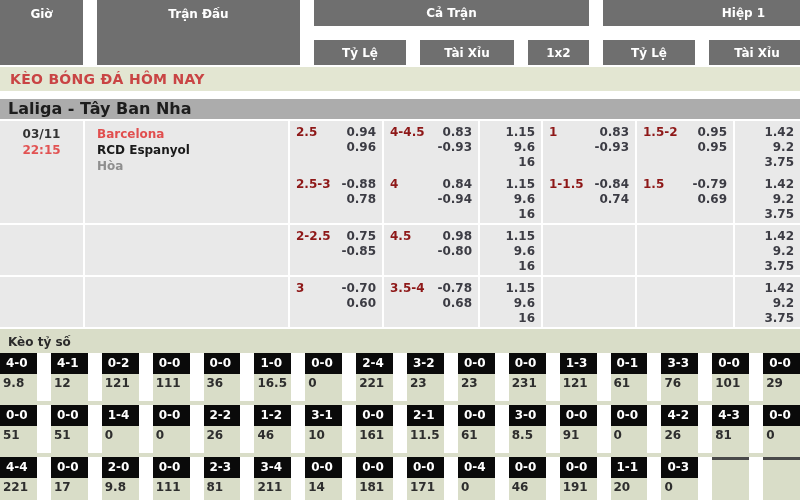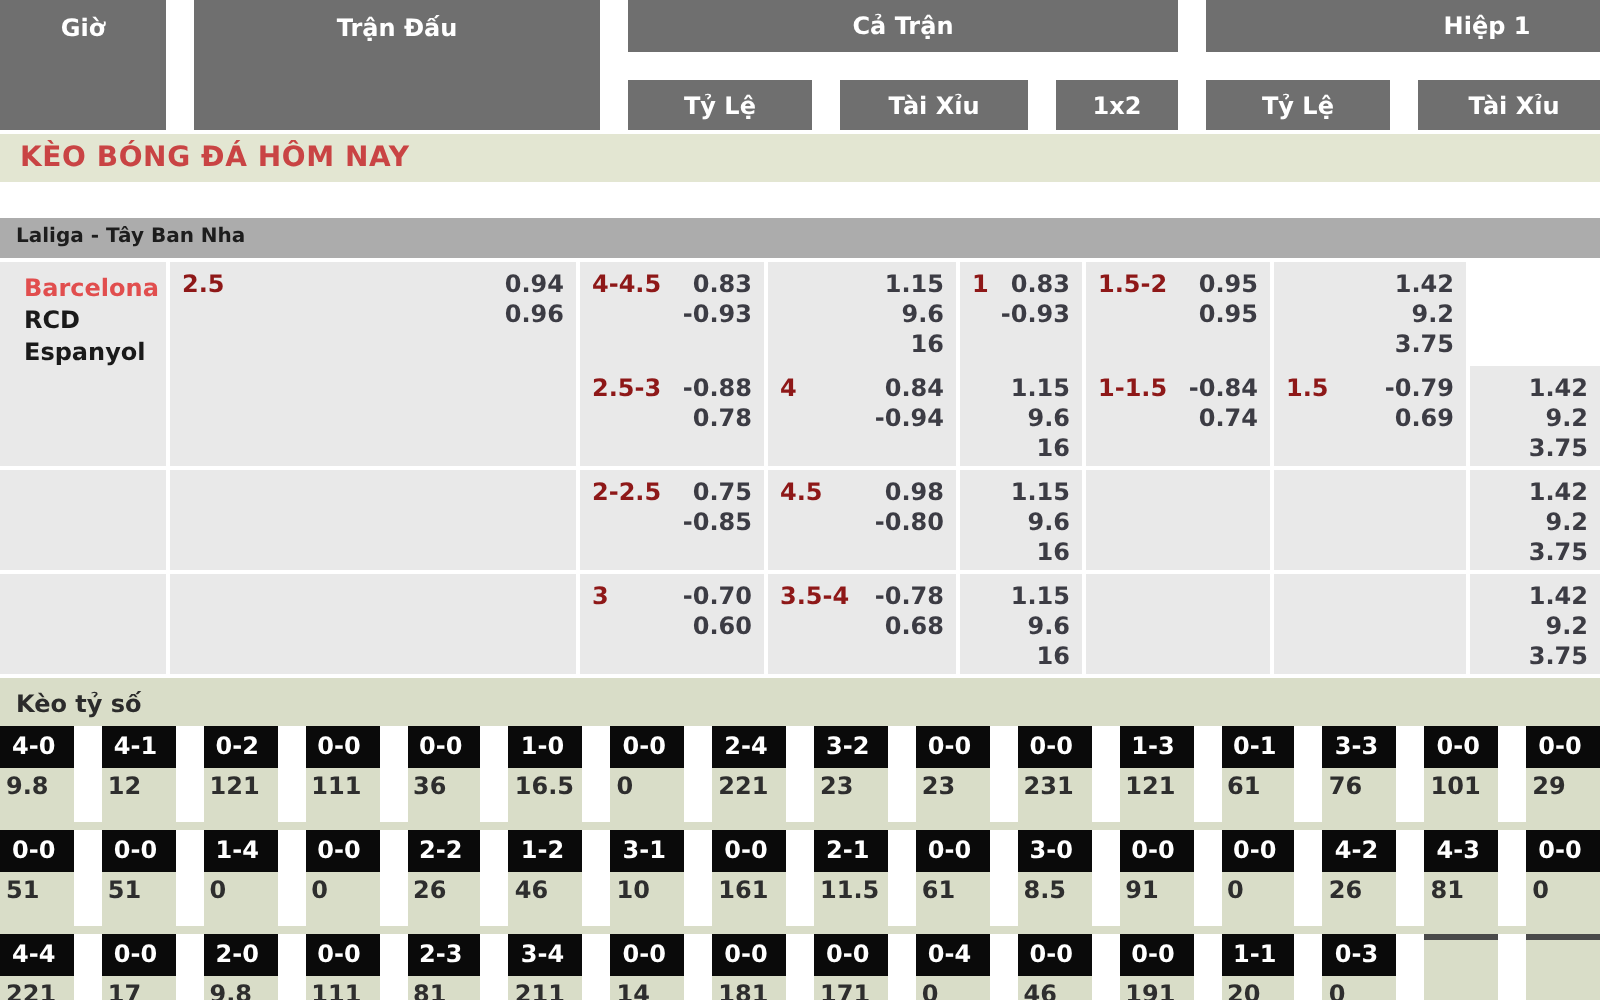--- a/index.html
+++ b/index.html
@@ -33,8 +33,8 @@
     letter-spacing:.3px;
   }
   .league {
-    height:20px; margin-top:18px; background:#acacac; color:#1d1d1d;
-    font-size:10px; font-weight:bold; line-height:20px; padding-left:8px;
+    height:20px; margin-top:8px; background:#acacac; color:#1d1d1d;
+    font-size:16px; font-weight:bold; line-height:20px; padding-left:8px;
   }
   
   .odds-rows { margin-top:2px; display:flex; flex-direction:column; gap:2px; background:#fff; }

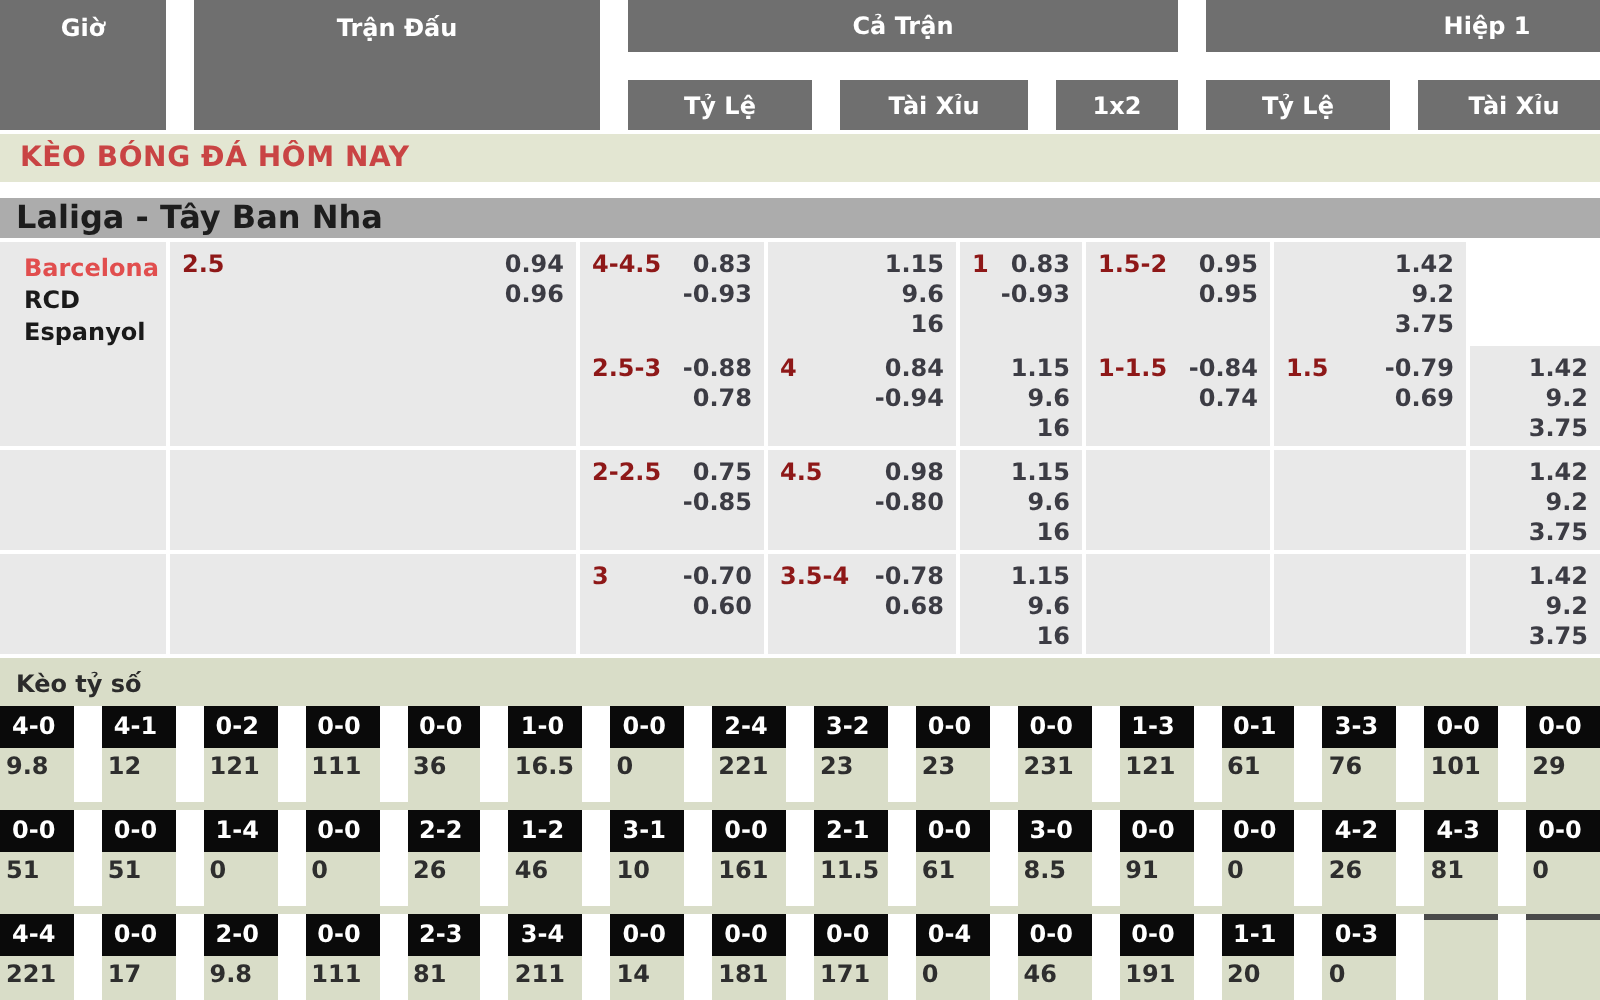--- a/index.html
+++ b/index.html
@@ -101,6 +101,10 @@
   <div class="odds-rows">
 
   <div class="orow">
+      <div class="cell time-cell">
+        <div class="m-date">03/11</div>
+        <div class="m-time">22:15</div>
+      </div>
       <div class="cell match-cell">
         <div class="home">Barcelona</div>
         <div class="away">RCD Espanyol</div>

